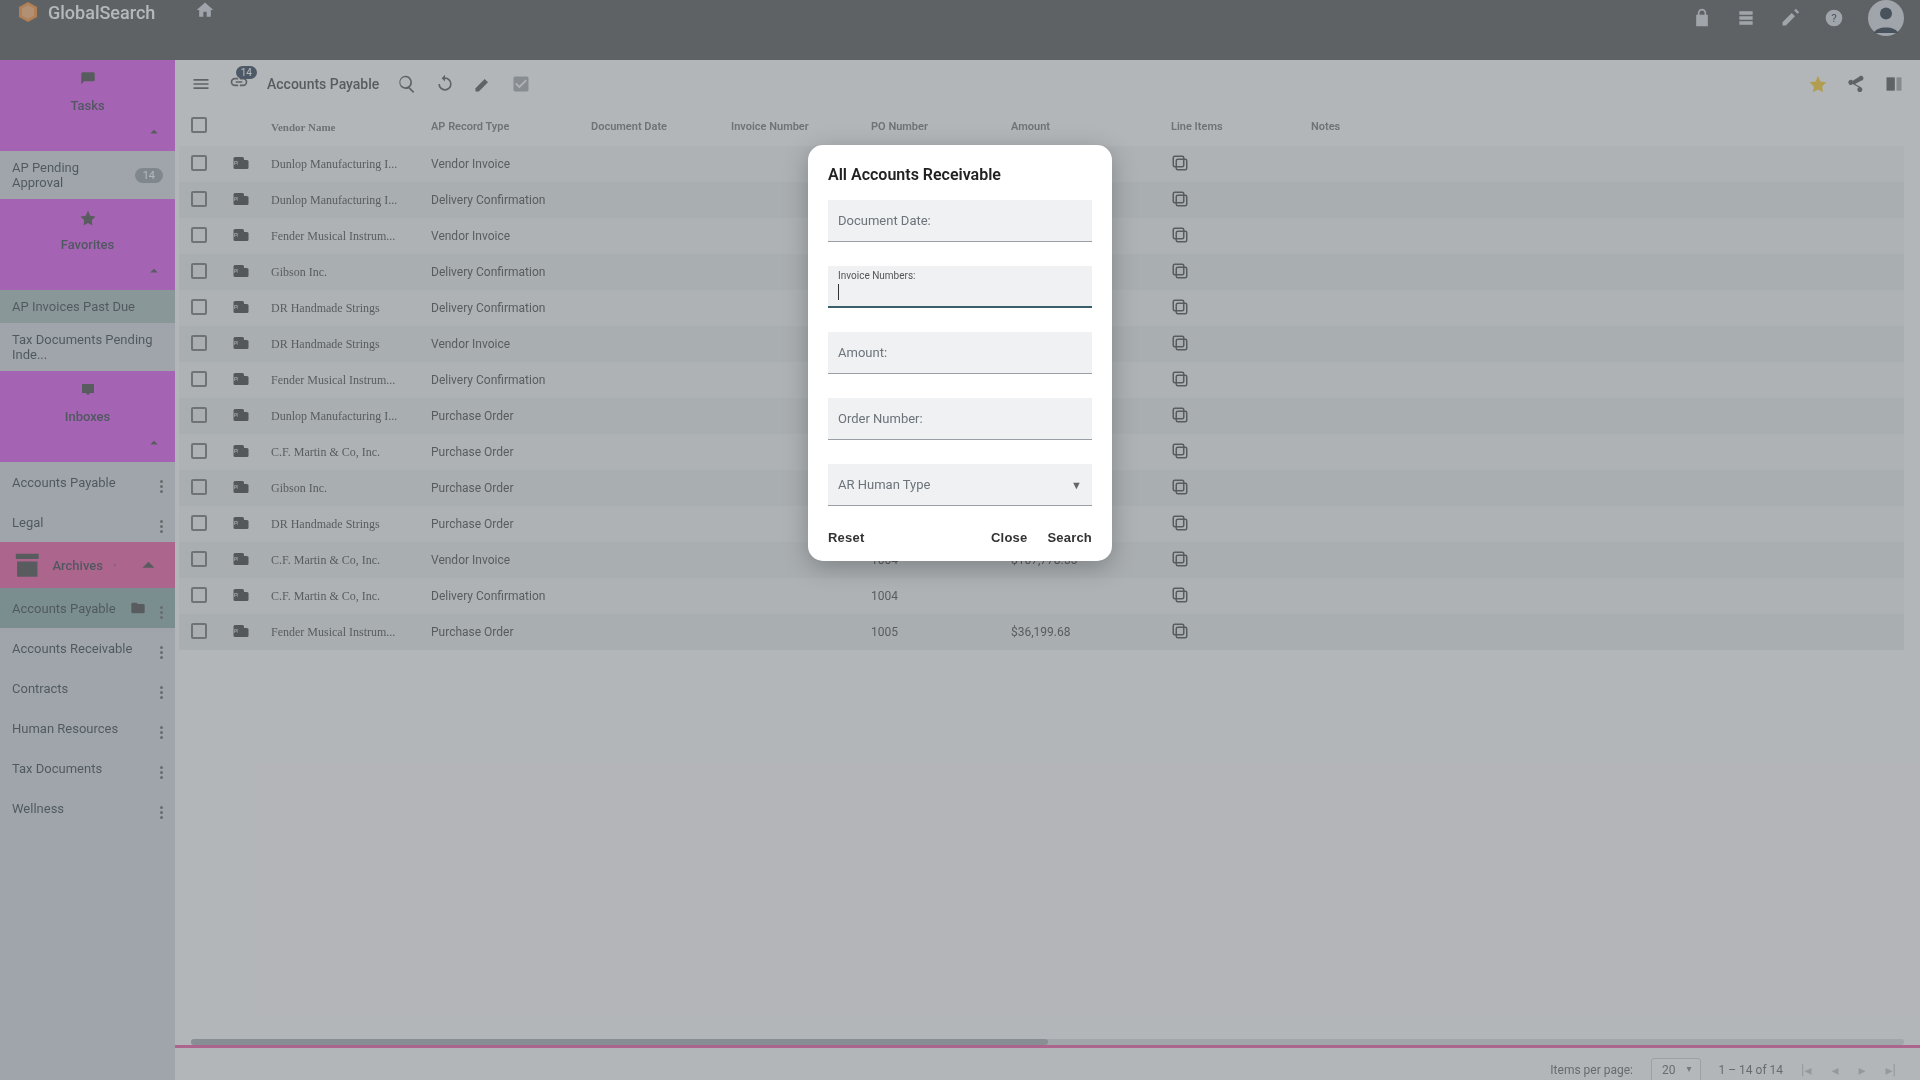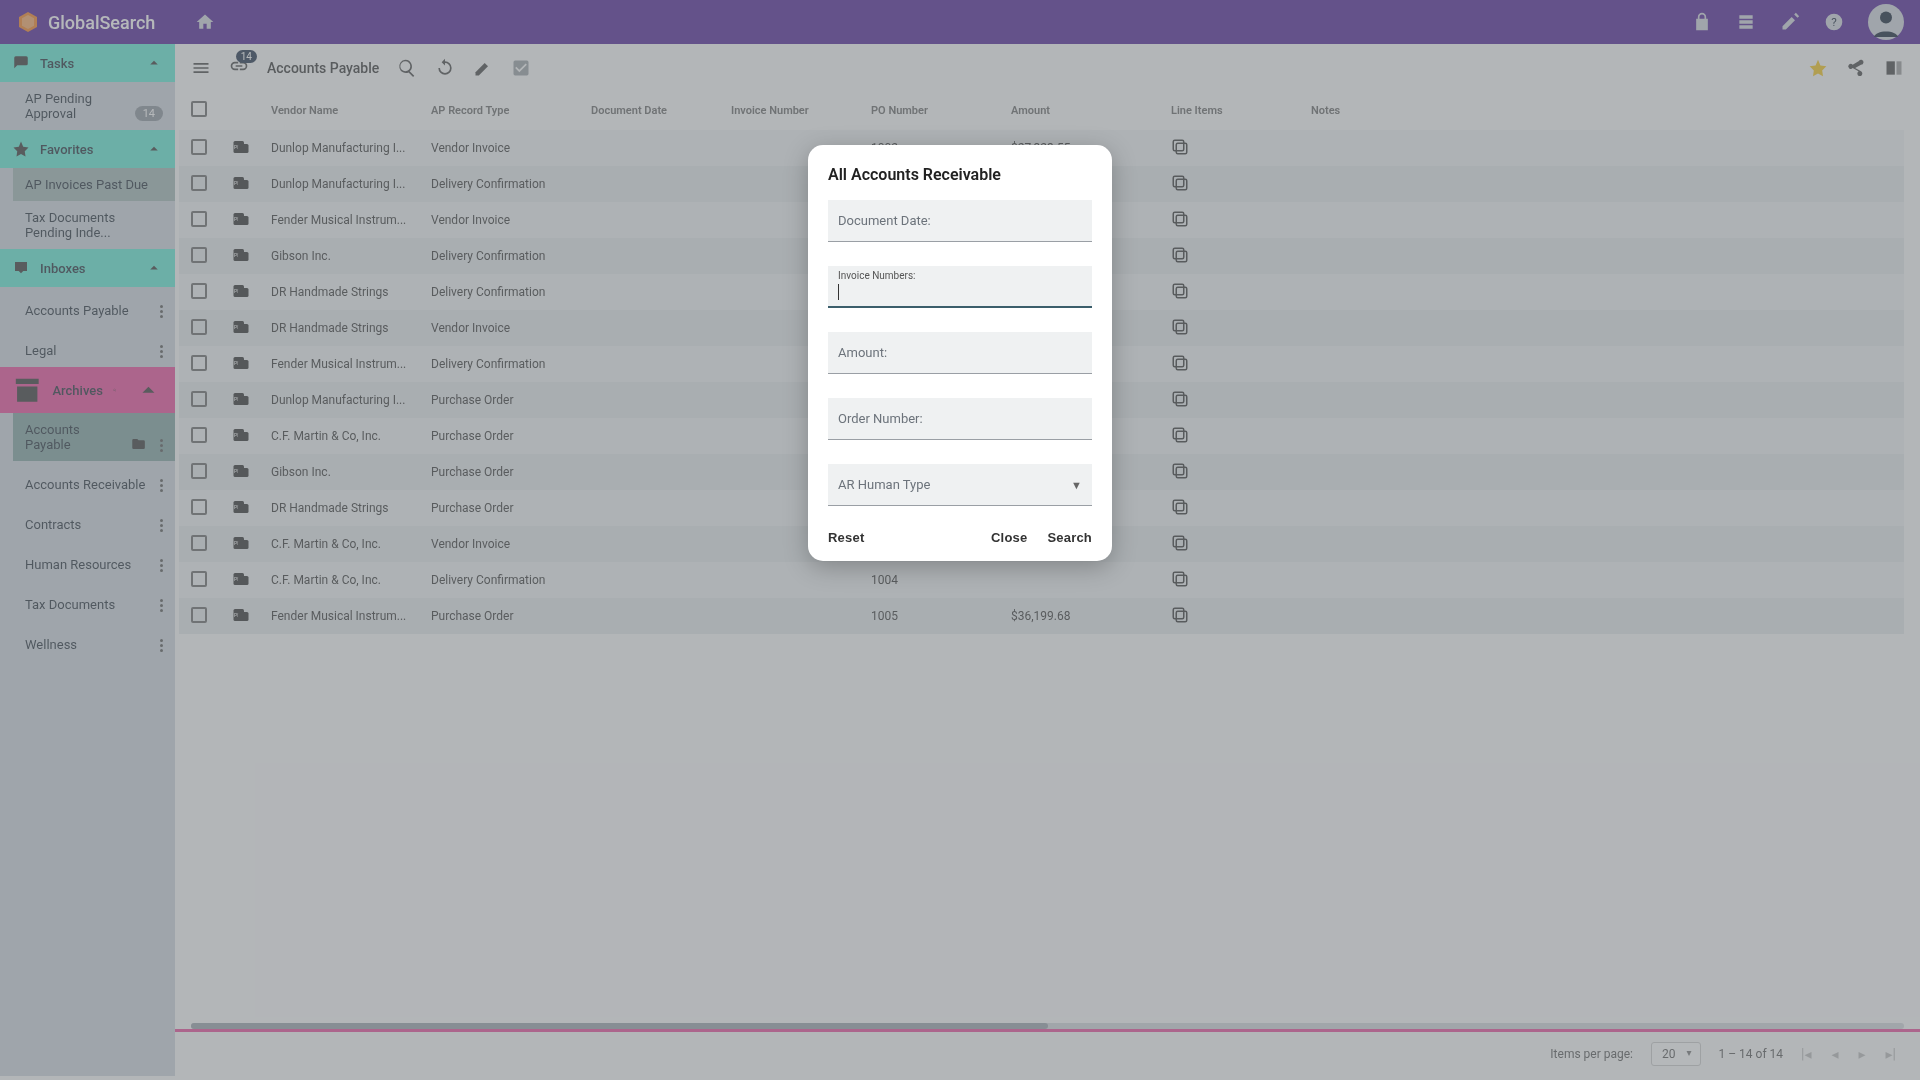--- a/index.html
+++ b/index.html
@@ -6,7 +6,7 @@
 body { font-family: -apple-system, BlinkMacSystemFont, "Segoe UI", Roboto, Arial, sans-serif; font-size: 13px; color: #333; background: #fafafa; width: 1920px; height: 1080px; overflow: hidden; position: relative; }
 
 
-.header { height: 44px; background: #4c1d95; display: flex; align-items: center; padding: 0 16px; color: #fff; }
+.header { height: 60px; background: #404040; display: flex; align-items: flex-start; padding: 0 16px; color: #fff; }
 .logo { display: flex; align-items: center; gap: 8px; font-size: 18px; font-weight: 500; }
 .logo-icon { width: 24px; height: 24px; }
 .header-spacer { flex: 1; }

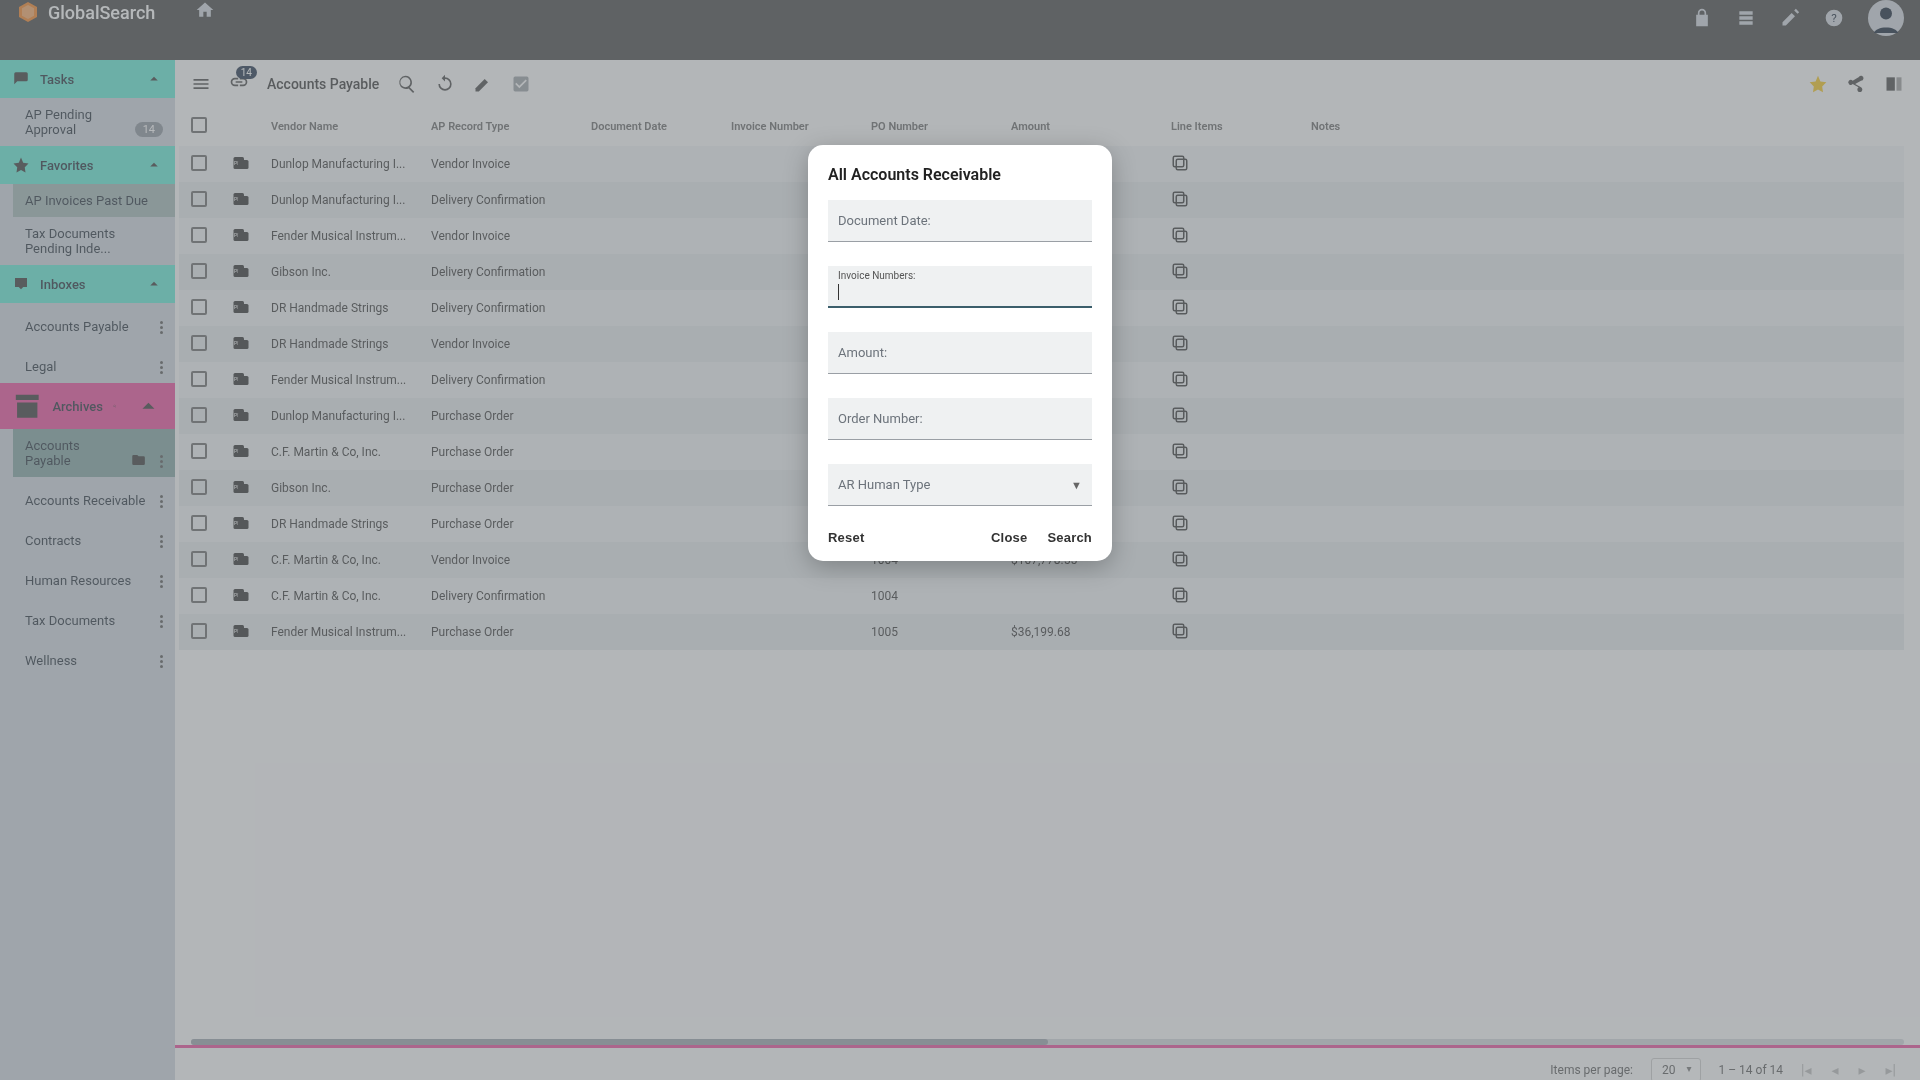--- a/index.html
+++ b/index.html
@@ -19,7 +19,7 @@
 
 
 .sidebar { width: 175px; background: #cfd6dd; display: flex; flex-direction: column; font-size: 13px; color: #1f2a37; }
-.side-section-head { display: flex; align-items: center; gap: 10px; padding: 10px 12px; font-weight: 500; background: #5eead4; }
+.side-section-head { display: flex; align-items: center; gap: 10px; padding: 10px 12px; font-weight: 500; background: #d946ef; flex-direction: column; }
 .side-section-head .sicon { width: 18px; height: 18px; flex-shrink: 0; }
 .side-section-head .expand { margin-left: auto; }
 .side-item { display: flex; align-items: flex-end; padding: 9px 12px; gap: 8px; cursor: pointer; margin-left: 13px; }

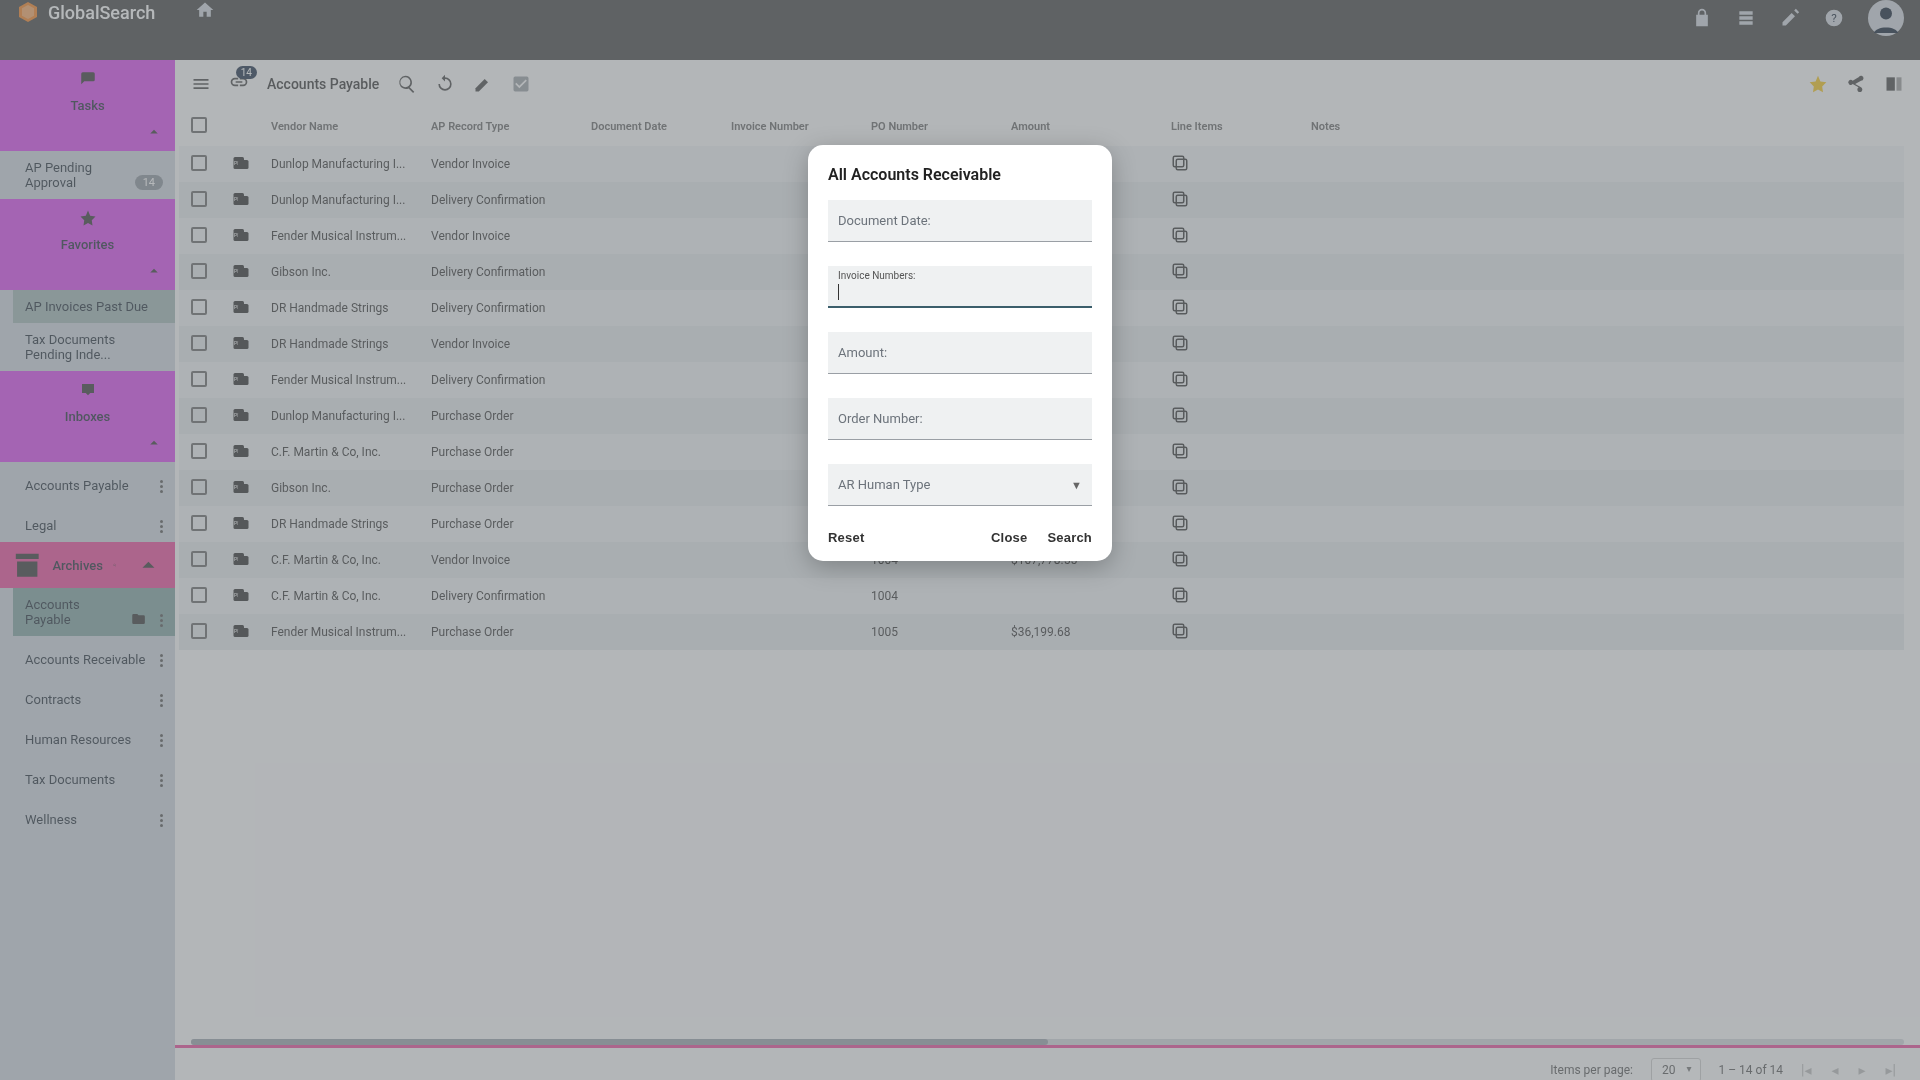--- a/index.html
+++ b/index.html
@@ -54,7 +54,7 @@
 .doc-icon svg { width: 100%; height: 100%; }
 .col-chk { width: 40px; text-align: center; }
 .col-doc { width: 44px; text-align: center; }
-.col-vendor { width: 160px; max-width: 160px; }
+.col-vendor { width: 160px; max-width: 160px; font-family: Liberation Serif, serif; }
 .col-type { width: 160px; }
 .col-ddate { width: 140px; }
 .col-inv { width: 140px; }

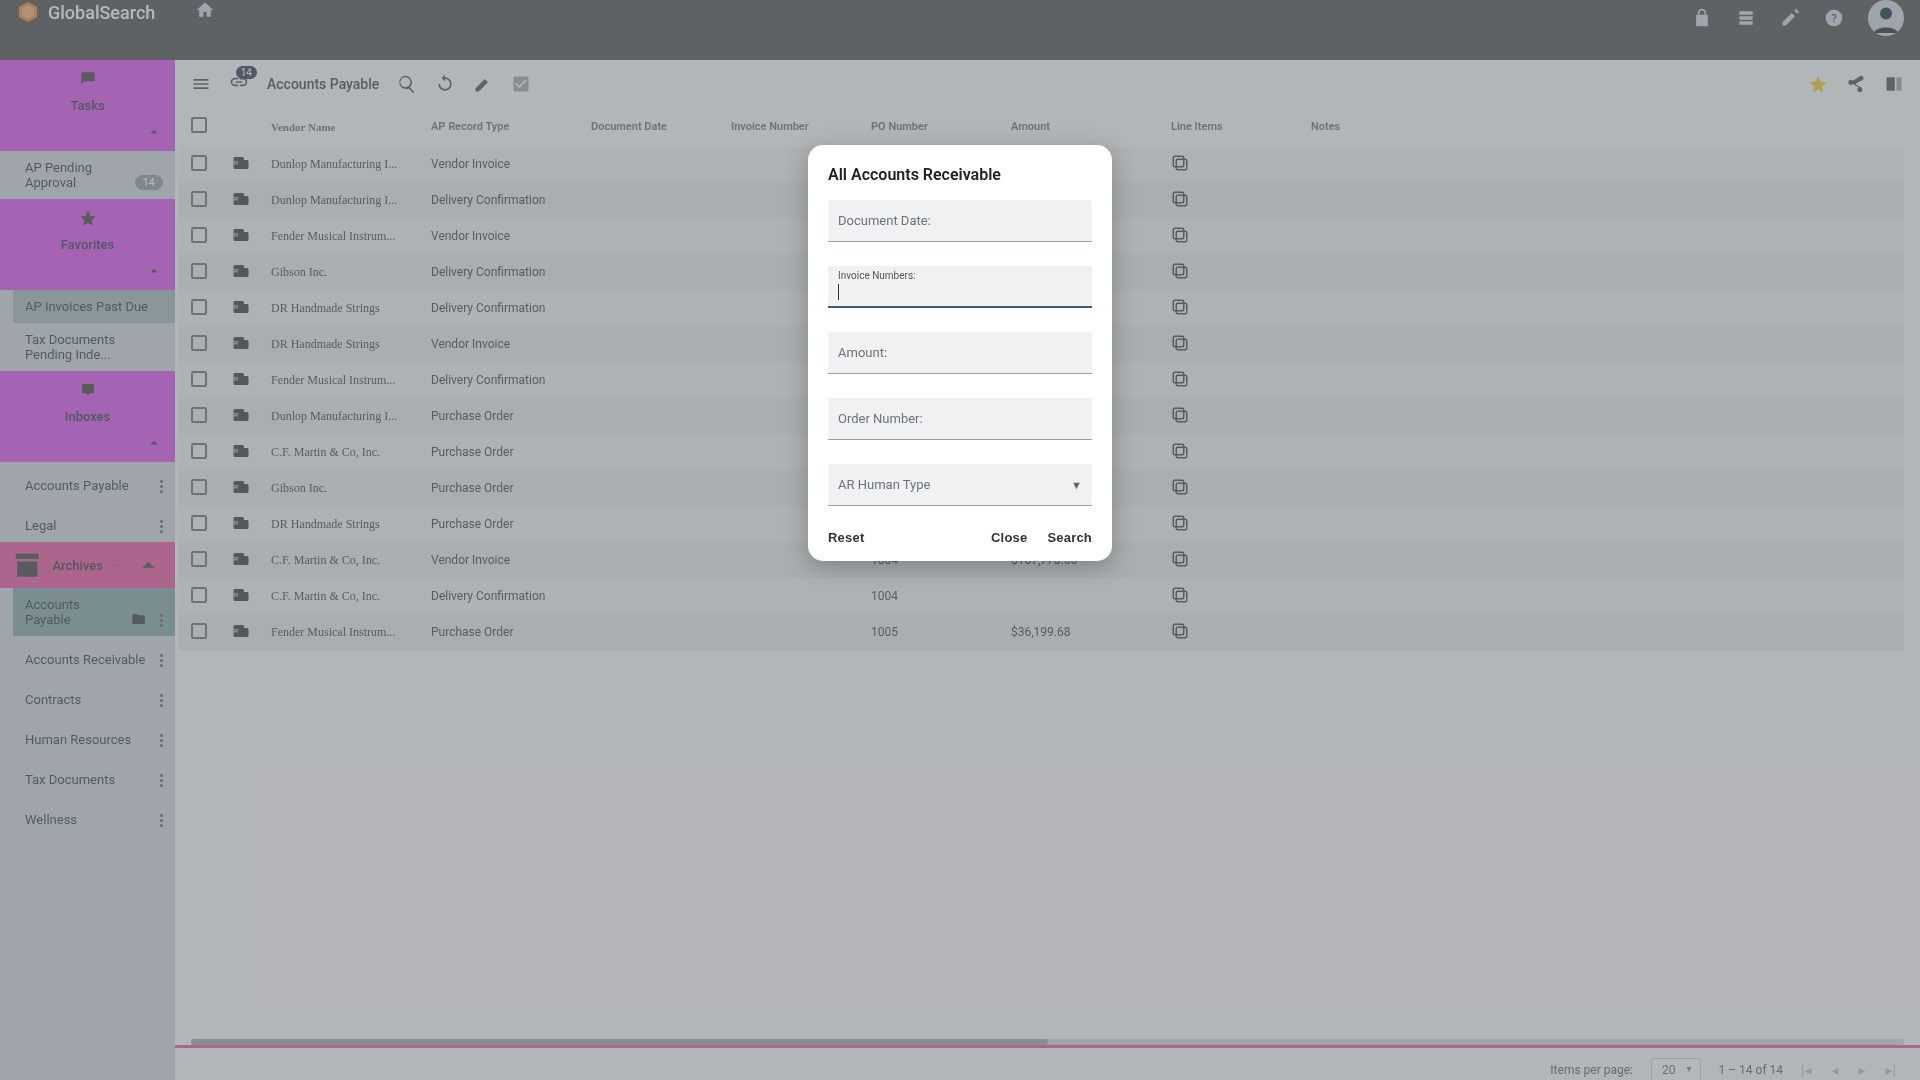--- a/index.html
+++ b/index.html
@@ -22,7 +22,7 @@
 .side-section-head { display: flex; align-items: center; gap: 10px; padding: 10px 12px; font-weight: 500; background: #d946ef; flex-direction: column; }
 .side-section-head .sicon { width: 18px; height: 18px; flex-shrink: 0; }
 .side-section-head .expand { margin-left: auto; }
-.side-item { display: flex; align-items: flex-end; padding: 9px 12px; gap: 8px; cursor: pointer; margin-left: 13px; }
+.side-item { display: flex; align-items: center; padding: 9px 12px; gap: 8px; cursor: pointer; }
 .side-item .count-badge { margin-left: auto; background: #8a929c; color: #fff; border-radius: 10px; padding: 1px 8px; font-size: 11px; }
 .side-item .dots { margin-left: auto; }
 .side-item.active { background: #9fb6b4; }

